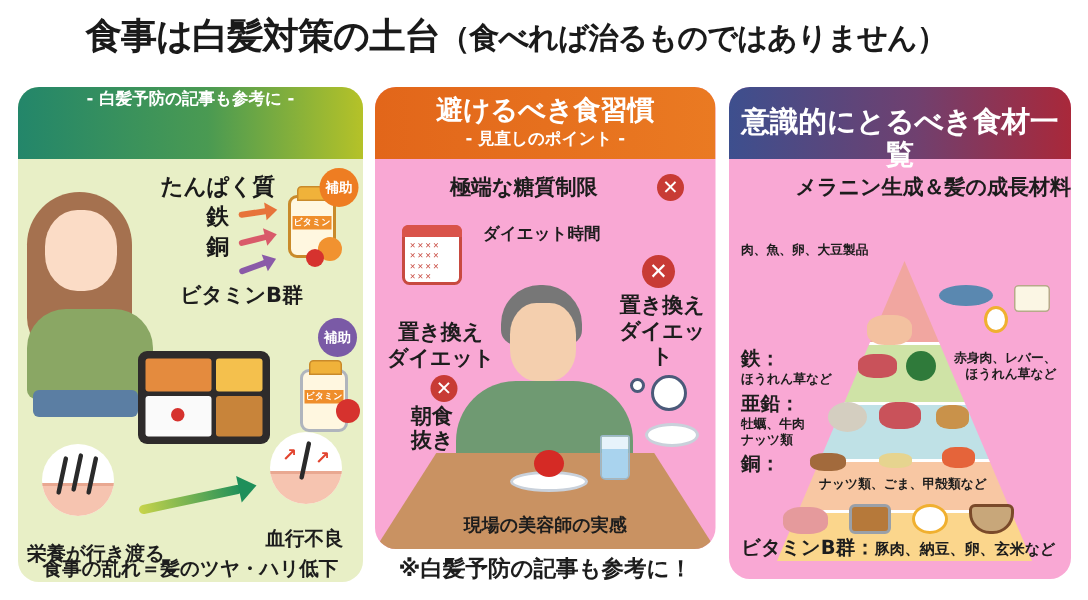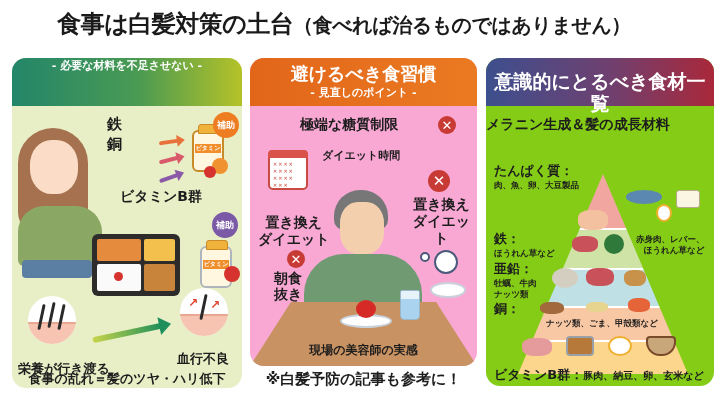--- a/index.html
+++ b/index.html
@@ -91,7 +91,7 @@
 
 <div class="panel" id="panel-left">
   <div class="panel-head">
-    <span class="h-sub">- 必要な材料を不足させない -</span>
+    <span class="h-sub">- 白髪予防の記事も参考に -</span>
   </div>
   <div class="panel-body">
 

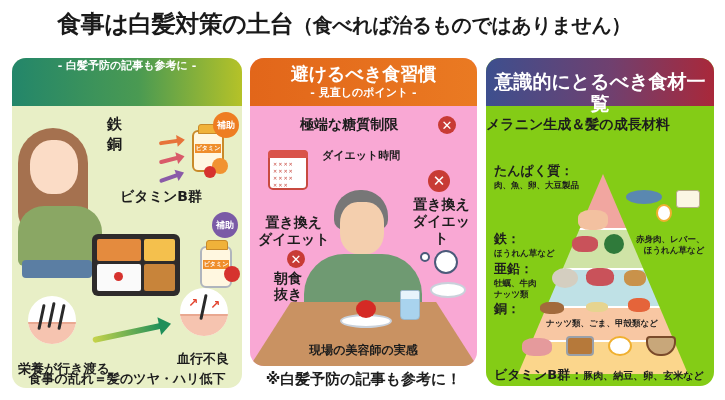--- a/index.html
+++ b/index.html
@@ -25,7 +25,7 @@
   #panel-mid { left: 250px; width: 227px; height: 308px; background: #f9a8d4; }
   #panel-mid .panel-head { background: linear-gradient(90deg, #e2661a 0%, #ea7a22 100%); }
   
-  #panel-right { left: 486px; width: 228px; height: 328px; background: #84cc16; }
+  #panel-right { left: 486px; width: 228px; height: 328px; background: #f9a8d4; }
   #panel-right .panel-head { background: linear-gradient(90deg, #3d4f8e 0%, #70406f 55%, #a9283a 100%); }
   #panel-right .panel-head .h-title { padding-top: 12px; font-size: 19px; }
 

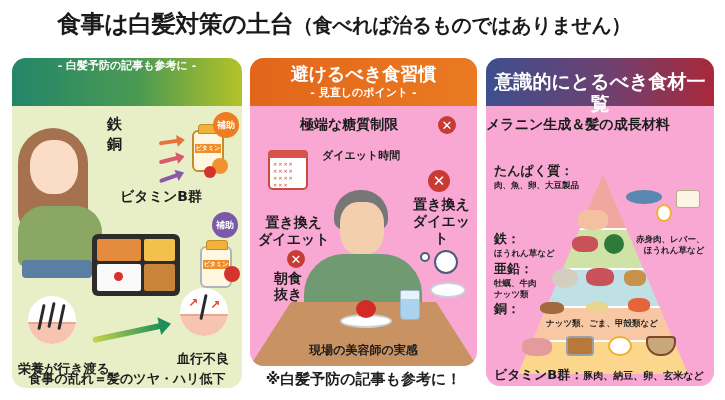--- a/index.html
+++ b/index.html
@@ -103,6 +103,7 @@
     </div>
 
     <div class="nut-list">
+      <div>たんぱく質</div>
       <div>鉄</div>
       <div>銅</div>
     </div>

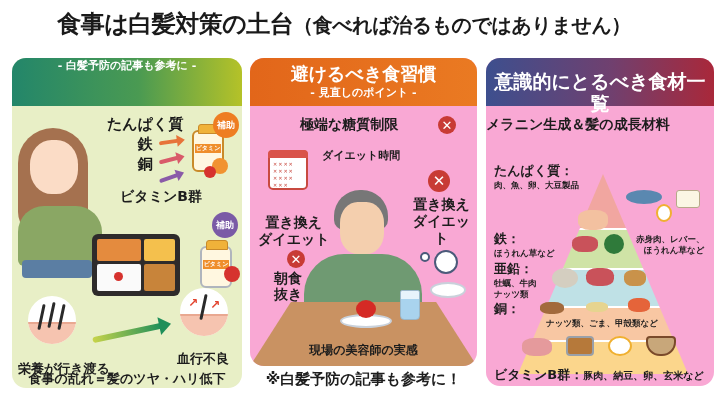--- a/index.html
+++ b/index.html
@@ -208,7 +208,7 @@
     <span class="h-title">意識的にとるべき食材一覧</span>
   </div>
   <div class="panel-body">
-    <div class="abs" style="left:0;top:10px;width:228px;text-align:left;font-size:14px;font-weight:bold;">メラニン生成＆髪の成長材料</div>
+    <div class="abs" style="left:0;top:10px;width:228px;text-align:right;font-size:14px;font-weight:bold;">メラニン生成＆髪の成長材料</div>
 
     <div class="pyr">
       <div class="tri-clip" style="background:linear-gradient(180deg,#f1a6a0 0 27%, #fff 27% 28%, #cfe3a6 28% 47%, #fff 47% 48%, #bfe1e6 48% 66%, #fff 66% 67%, #f8c7a3 67% 83%, #fff 83% 84%, #fbd68c 84% 100%);"></div>

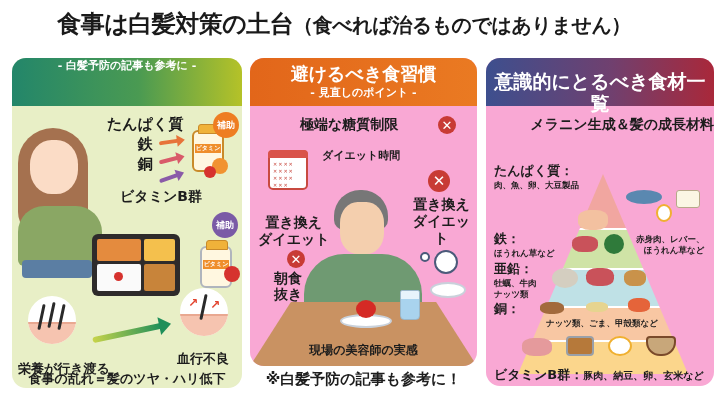--- a/index.html
+++ b/index.html
@@ -236,7 +236,6 @@
     <div class="food" style="left:160px;top:230px;width:30px;height:20px;background:#c8a77a;border:2px solid #7a4a2a;border-radius:4px 4px 14px 14px;"></div>
 
     <div class="abs" style="left:8px;top:56px;">
-      <div class="sec-label">たんぱく質：</div>
       <div class="sec-desc">肉、魚、卵、大豆製品</div>
     </div>
     <div class="abs" style="left:8px;top:124px;">

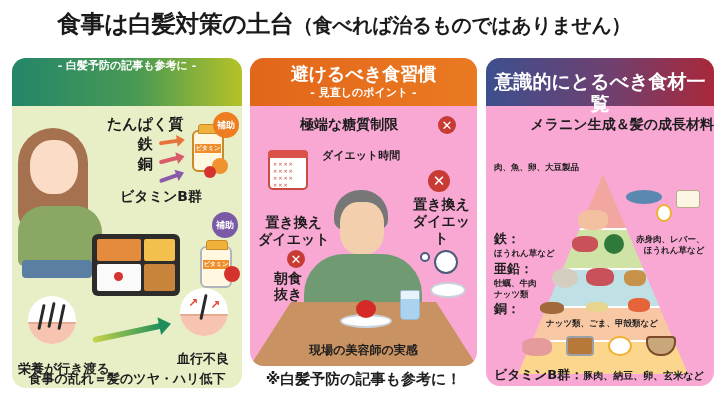--- a/index.html
+++ b/index.html
@@ -256,7 +256,7 @@
     </div>
     <div class="sec-desc abs" style="left:60px;top:212px;">ナッツ類、ごま、甲殻類など</div>
 
-    <div class="abs" style="left:8px;top:258px;white-space:nowrap;">
+    <div class="abs" style="left:8px;top:248px;white-space:nowrap;">
       <span class="sec-label">ビタミンB群：</span><span class="sec-desc" style="font-size:10px;">豚肉、納豆、卵、玄米など</span>
     </div>
   </div>

